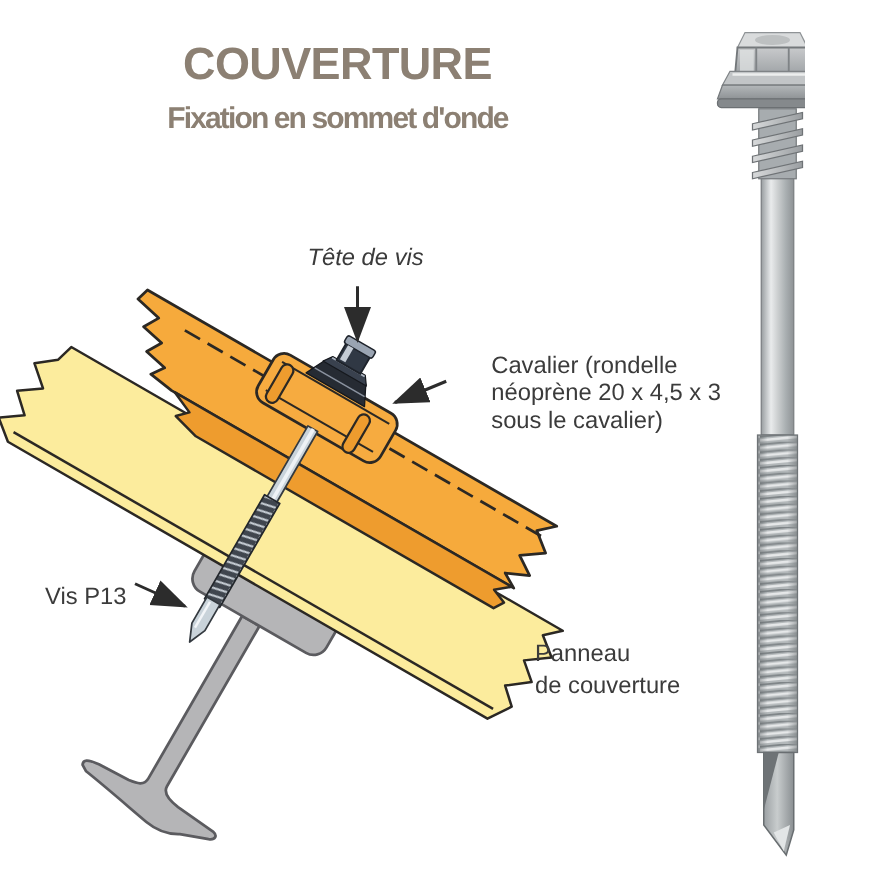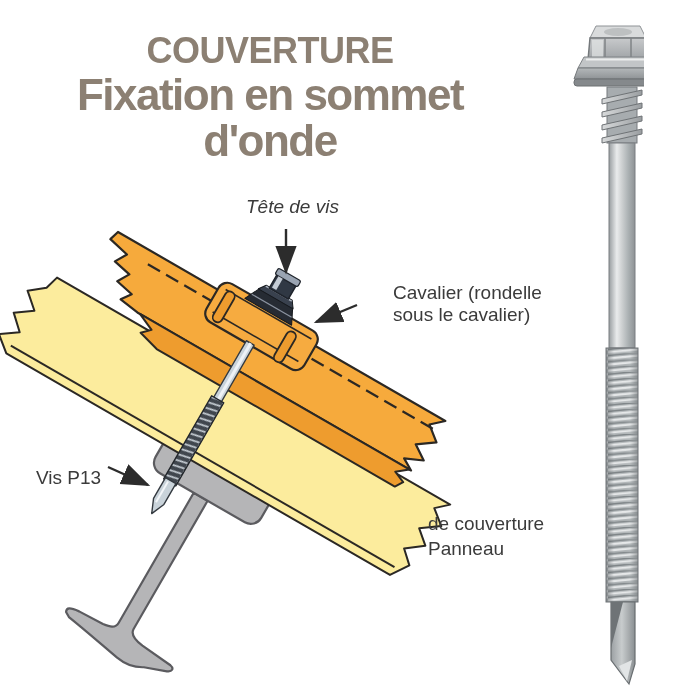--- a/index.html
+++ b/index.html
@@ -8,7 +8,7 @@
   #title{position:absolute;left:10px;top:30px;width:520px;text-align:center;
          font-weight:bold;color:#8c8073;}
   #title .t1{font-size:36px;line-height:42px;letter-spacing:-0.5px;}
-  #title .t2{font-size:44px;line-height:46px;letter-spacing:-1.5px;}
+  #title .t2{font-size:24px;line-height:46px;letter-spacing:-1.5px;}
   .lbl{position:absolute;color:#3b3b3b;font-size:19px;line-height:22px;white-space:nowrap;}
   #lbl-tete{left:246px;top:196px;font-style:italic;}
   #lbl-cavalier{left:357px;top:282px;line-height:22px;margin-left:36px;}

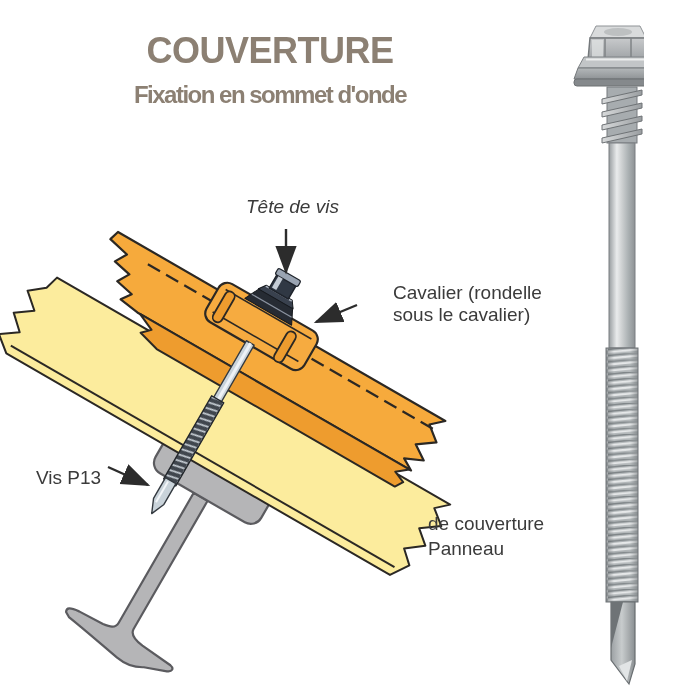--- a/index.html
+++ b/index.html
@@ -165,6 +165,7 @@
   <div class="lbl" id="lbl-tete">Tête de vis</div>
   <div class="lbl" id="lbl-cavalier">
     <div>Cavalier (rondelle</div>
+    <div>néoprène 20 x 4,5 x 3</div>
     <div>sous le cavalier)</div>
   </div>
   <div class="lbl" id="lbl-vis">Vis P13</div>

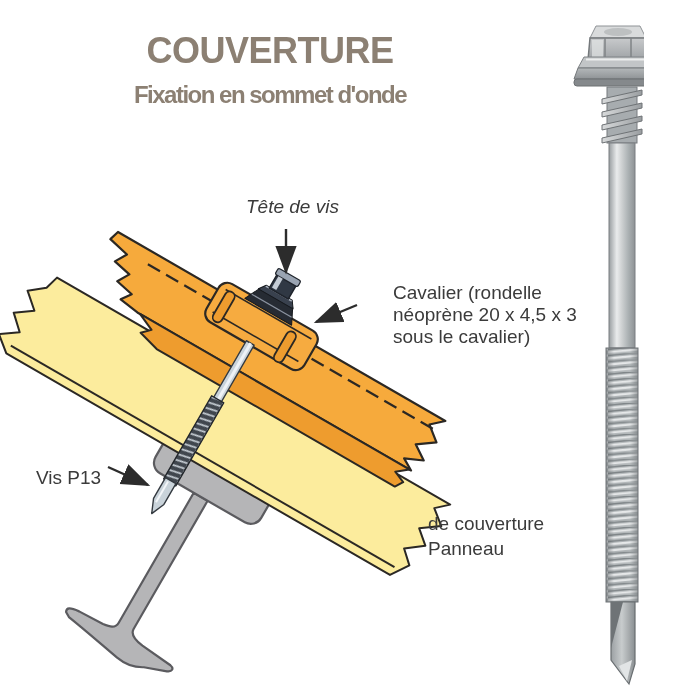--- a/index.html
+++ b/index.html
@@ -170,8 +170,8 @@
   </div>
   <div class="lbl" id="lbl-vis">Vis P13</div>
   <div class="lbl" id="lbl-panneau">
+    <div>Panneau</div>
     <div>de couverture</div>
-    <div>Panneau</div>
   </div>
 
 </div>

